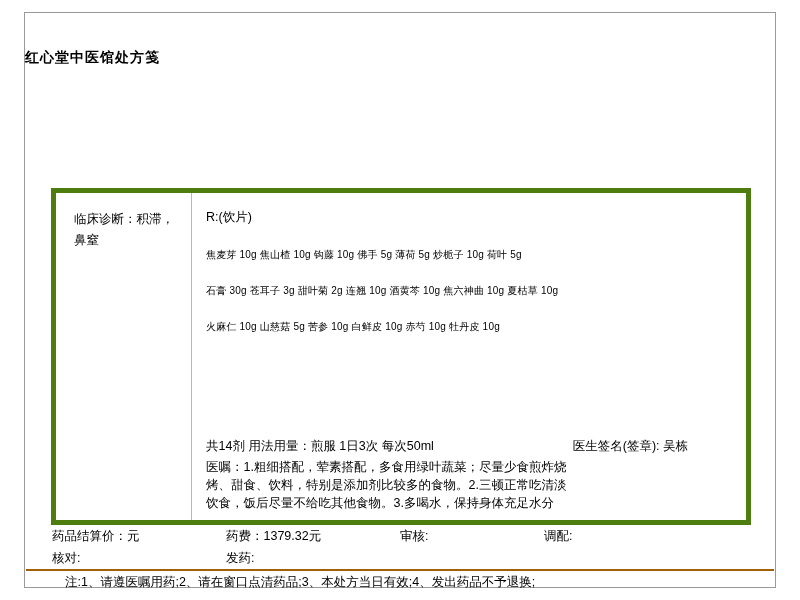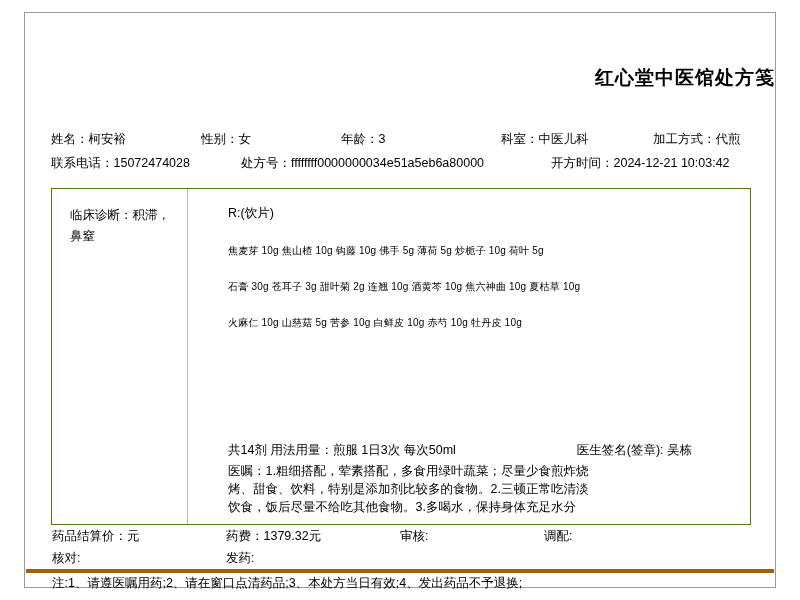--- a/index.html
+++ b/index.html
@@ -28,11 +28,11 @@
     background: #fff;
   }
   .title {
-    text-align: right;
-    font-size: 19px;
+    text-align: left;
+    font-size: 14px;
     font-weight: bold;
     color: #000;
-    margin-top: 52px;
+    margin-top: 36px;
     letter-spacing: 1px;
   }
   .meta {

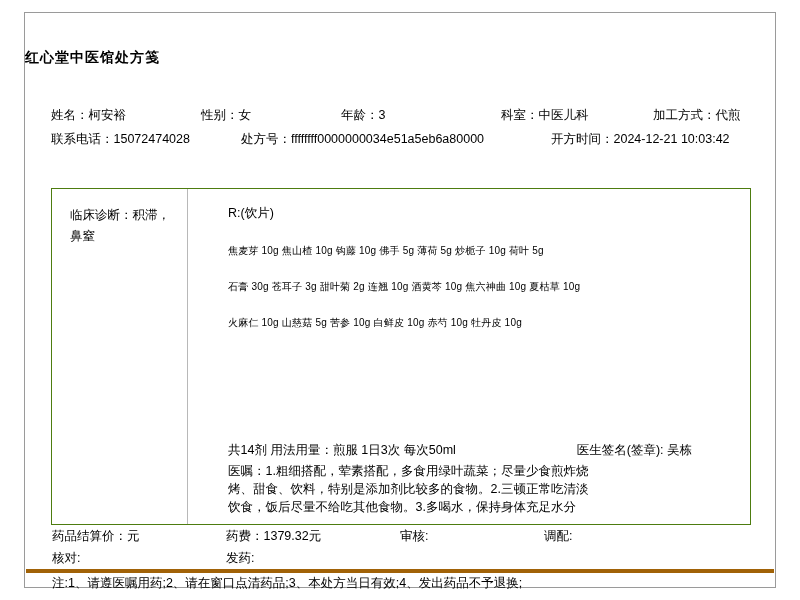--- a/index.html
+++ b/index.html
@@ -148,20 +148,6 @@
 
     <div class="title">红心堂中医馆处方笺</div>
 
-    <div class="meta">
-      <div class="meta-row r1">
-        <span class="cell c1">姓名：柯安裕</span>
-        <span class="cell c2">性别：女</span>
-        <span class="cell c3">年龄：3</span>
-        <span class="cell c4">科室：中医儿科</span>
-        <span class="cell c5">加工方式：代煎</span>
-      </div>
-      <div class="meta-row r2">
-        <span class="cell c1">联系电话：15072474028</span>
-        <span class="cell c2">处方号：ffffffff0000000034e51a5eb6a80000</span>
-        <span class="cell c3">开方时间：2024-12-21 10:03:42</span>
-      </div>
-    </div>
 
     <div class="rx-box">
       <div class="diag">临床诊断：积滞，鼻窒</div>

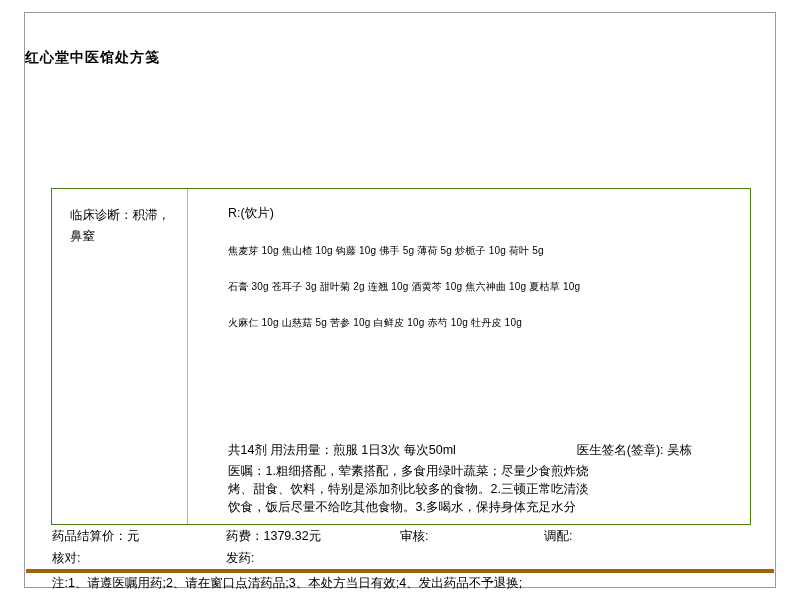--- a/index.html
+++ b/index.html
@@ -63,10 +63,9 @@
     top: 175px;
     width: 700px;
     height: 337px;
-    border: 1px solid #4d7c0f;
+    border: 5px solid #4d7c0f;
     box-sizing: border-box;
     display: flex;
-    gap: 26px;
   }
   .diag {
     width: 136px;

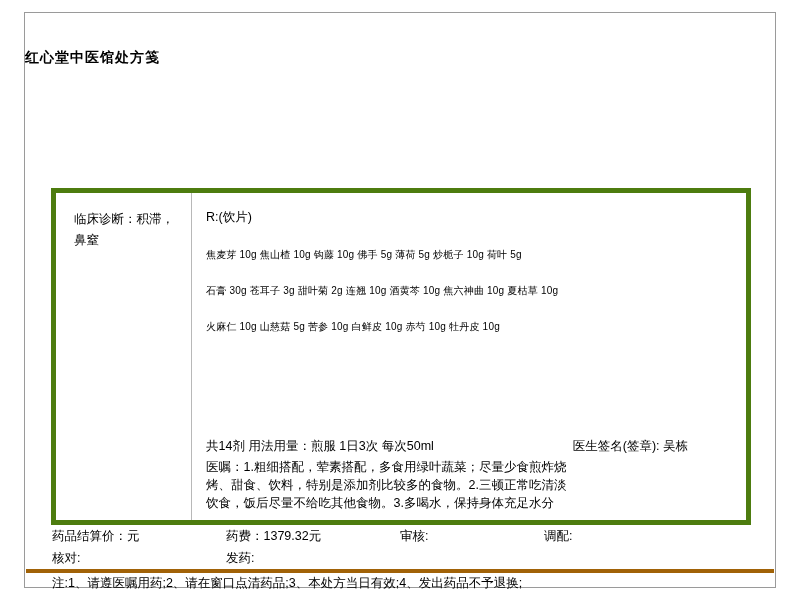--- a/index.html
+++ b/index.html
@@ -131,11 +131,11 @@
   .b-row .c3 { width: 120px; }
   .b-row .c4 { width: auto; }
   .note-row {
-    padding: 0 26px;
+    padding: 0 39px;
     height: 24px;
     display: flex;
     align-items: center;
-    border-top: 4px solid #a16207;
+    border-top: 2px solid #a16207;
     box-sizing: border-box;
   }
 </style>

